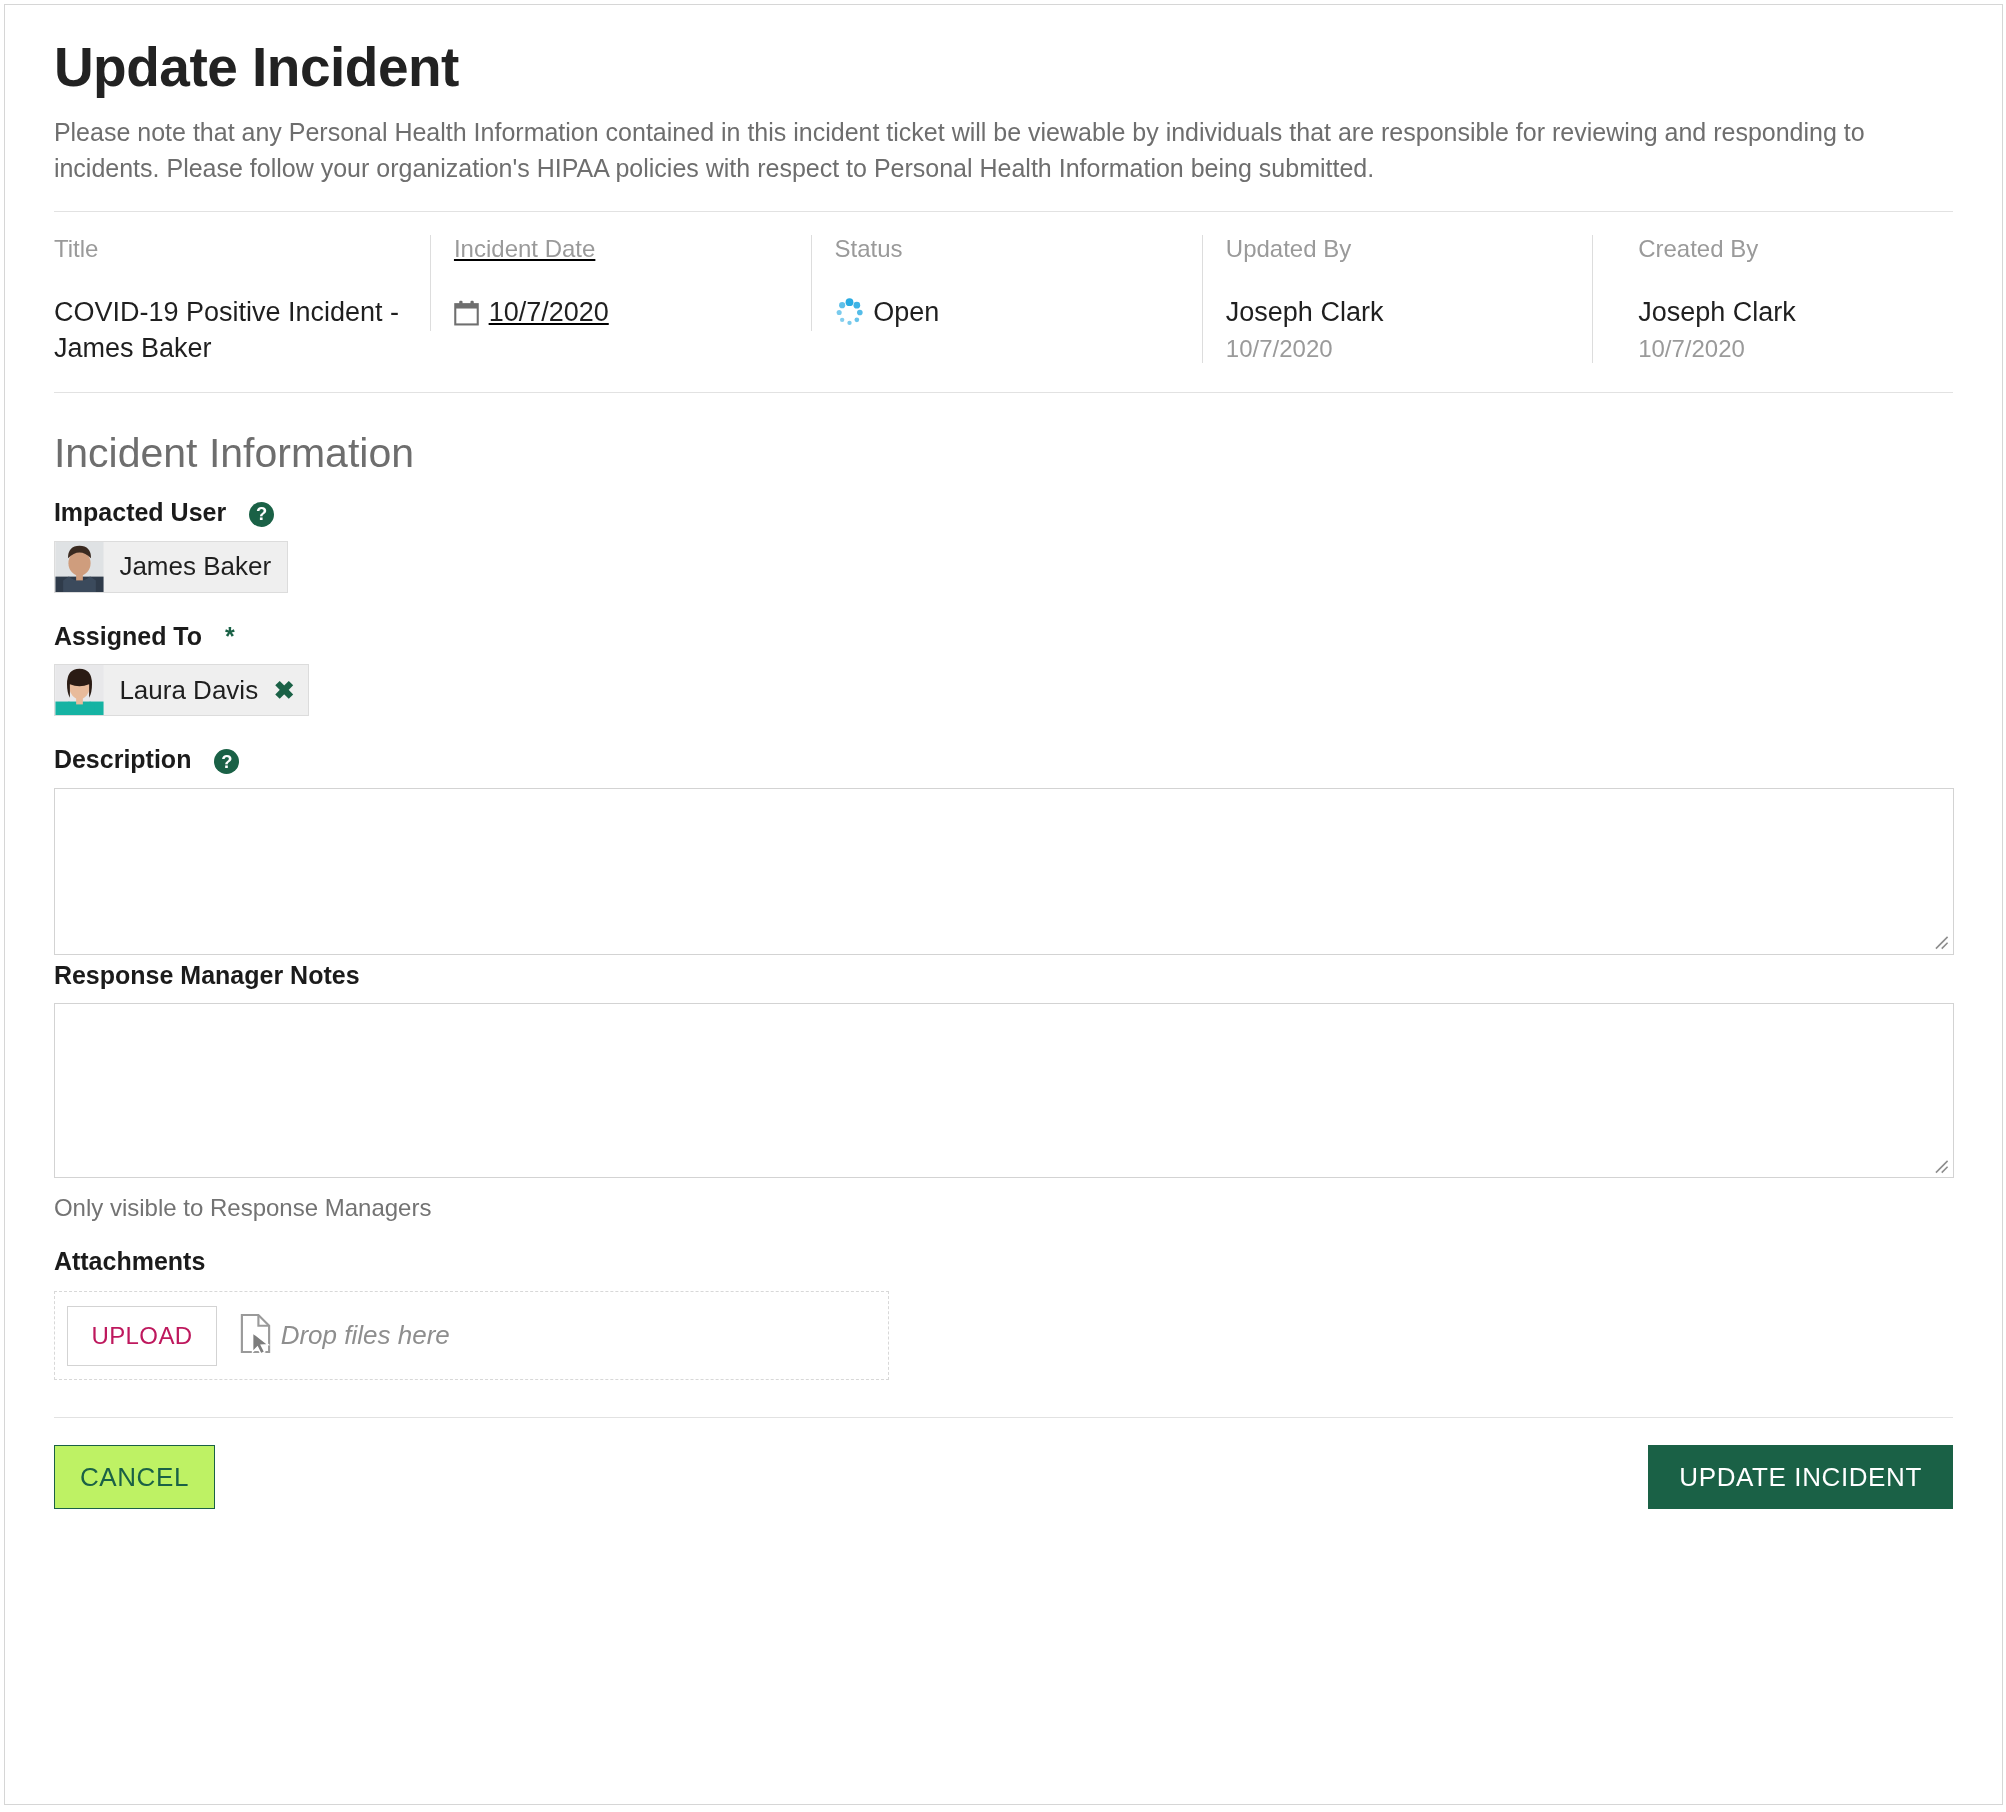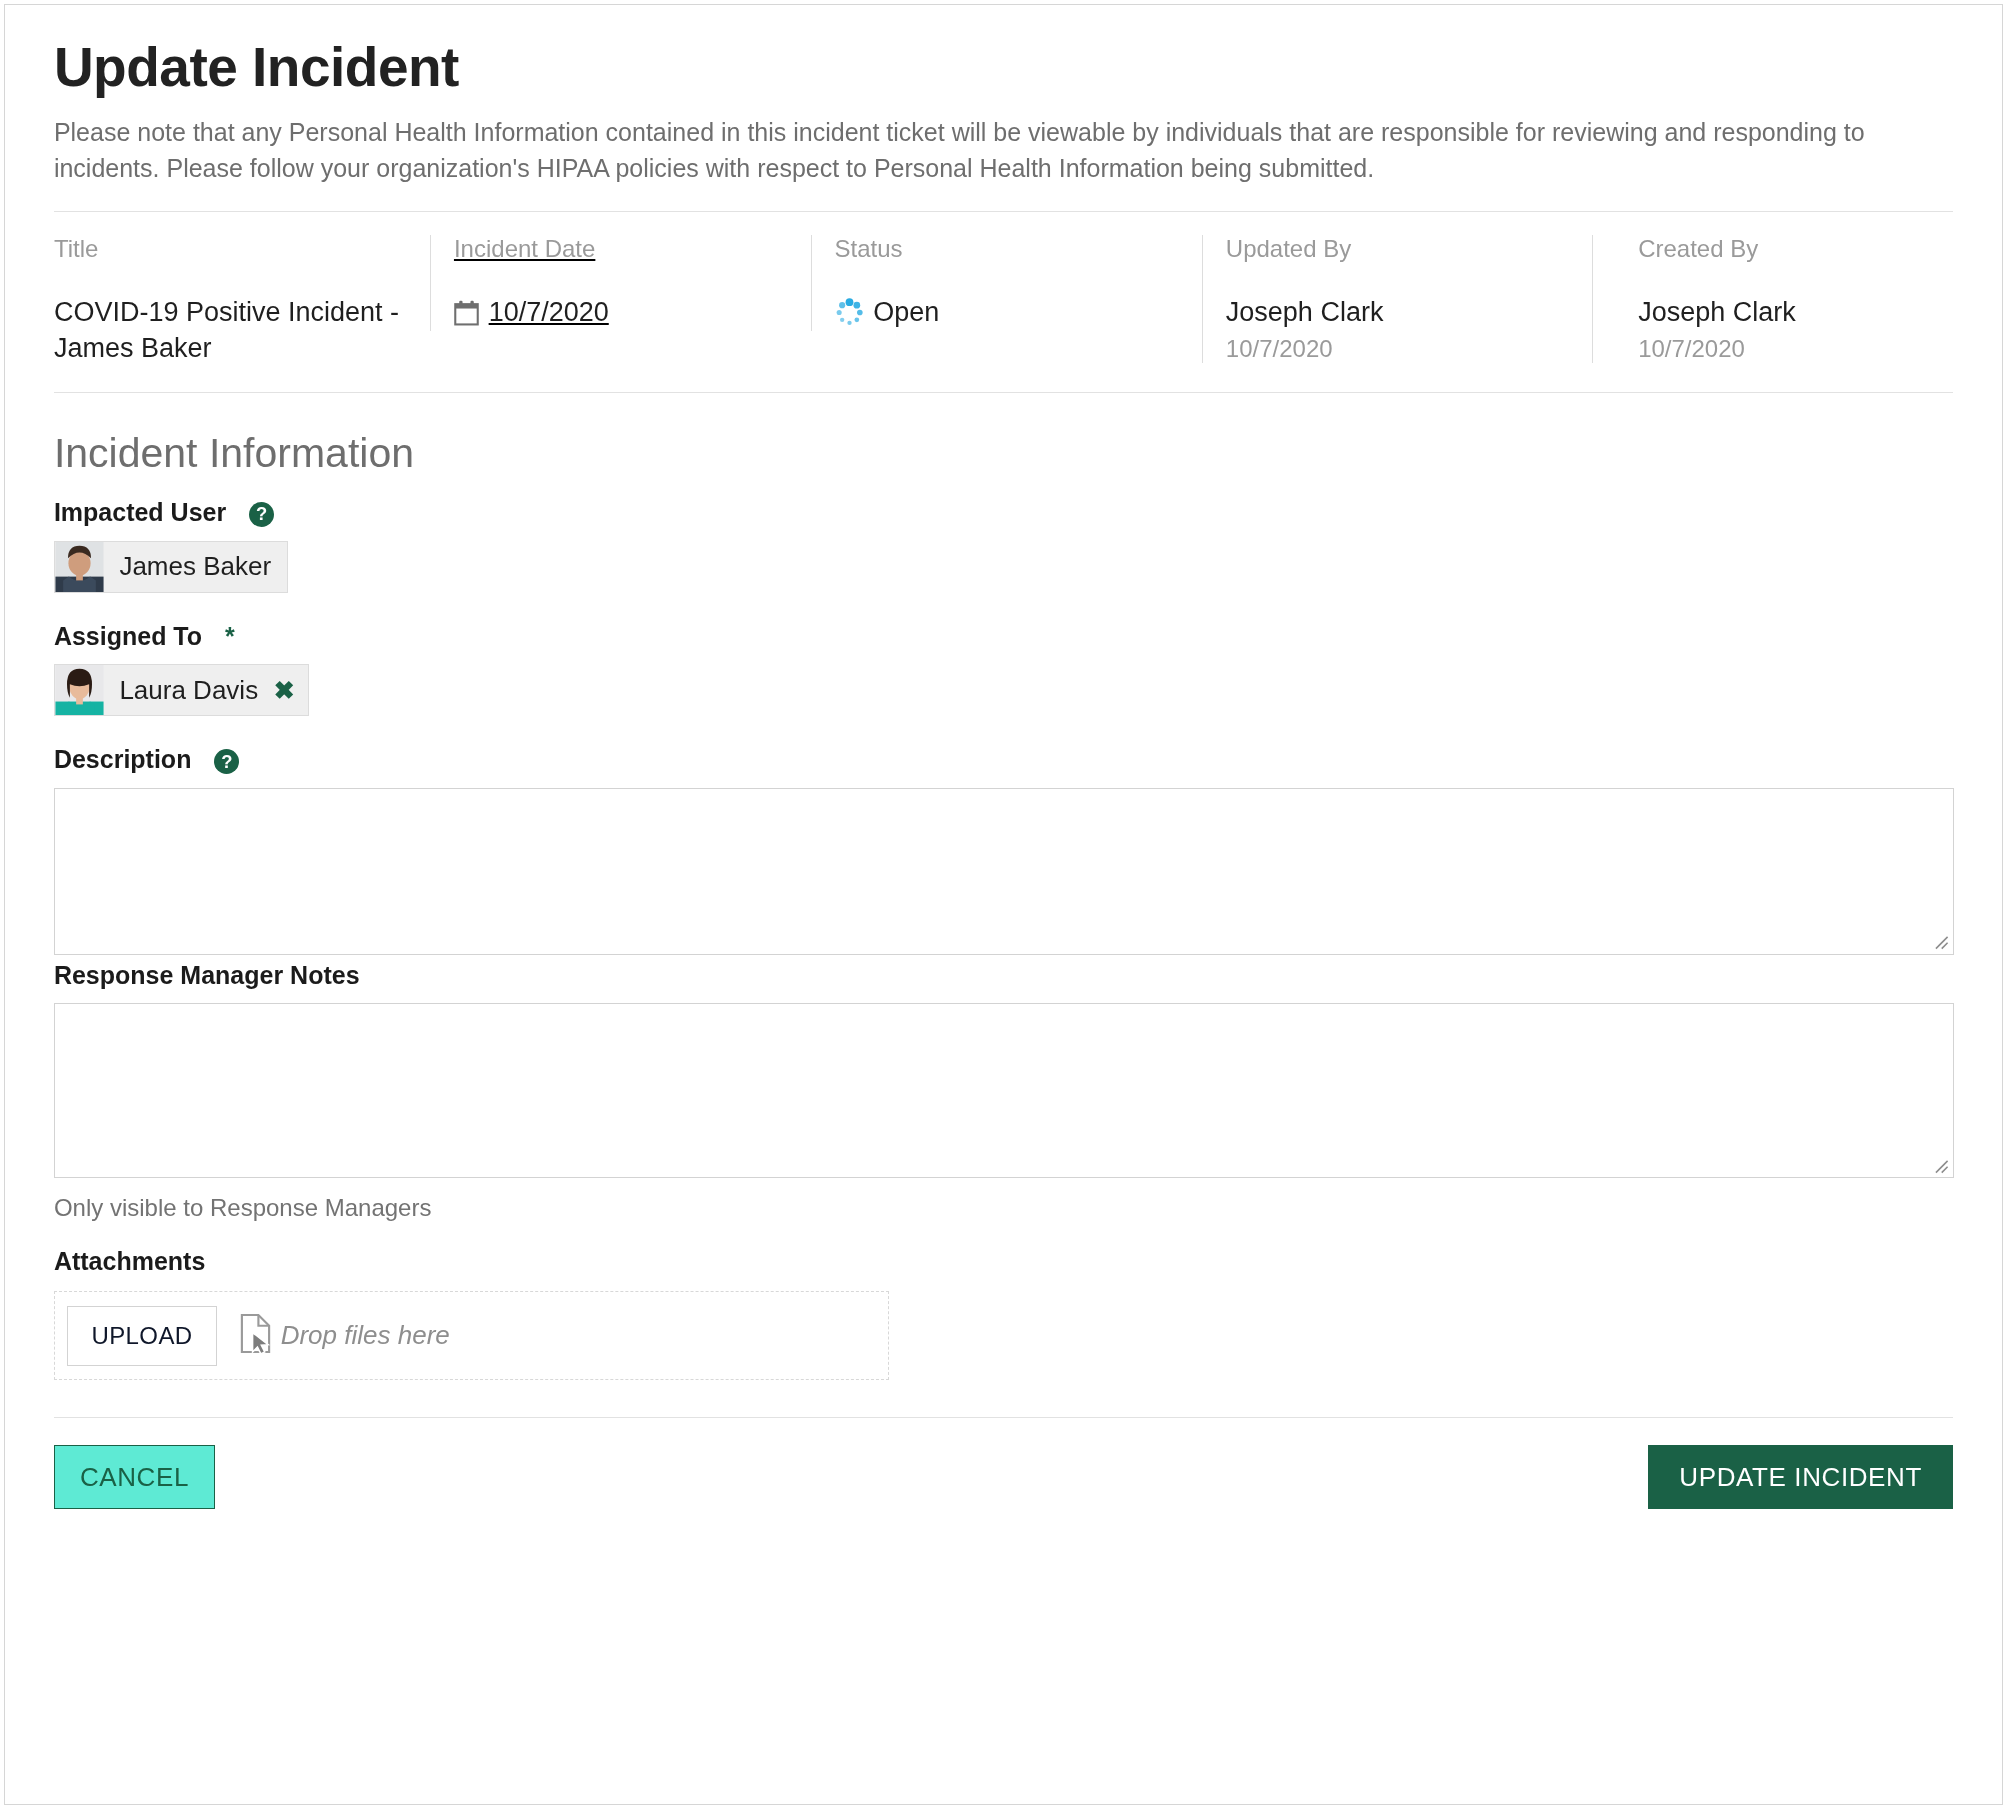--- a/index.html
+++ b/index.html
@@ -139,7 +139,7 @@
     background: #ffffff;
     height: 60px; padding: 0 23px;
     display: flex; align-items: center;
-    font-size: 24px; color: #0f172a;
+    font-size: 24px; color: #be185d;
     letter-spacing: 0.4px;
     cursor: pointer;
   }

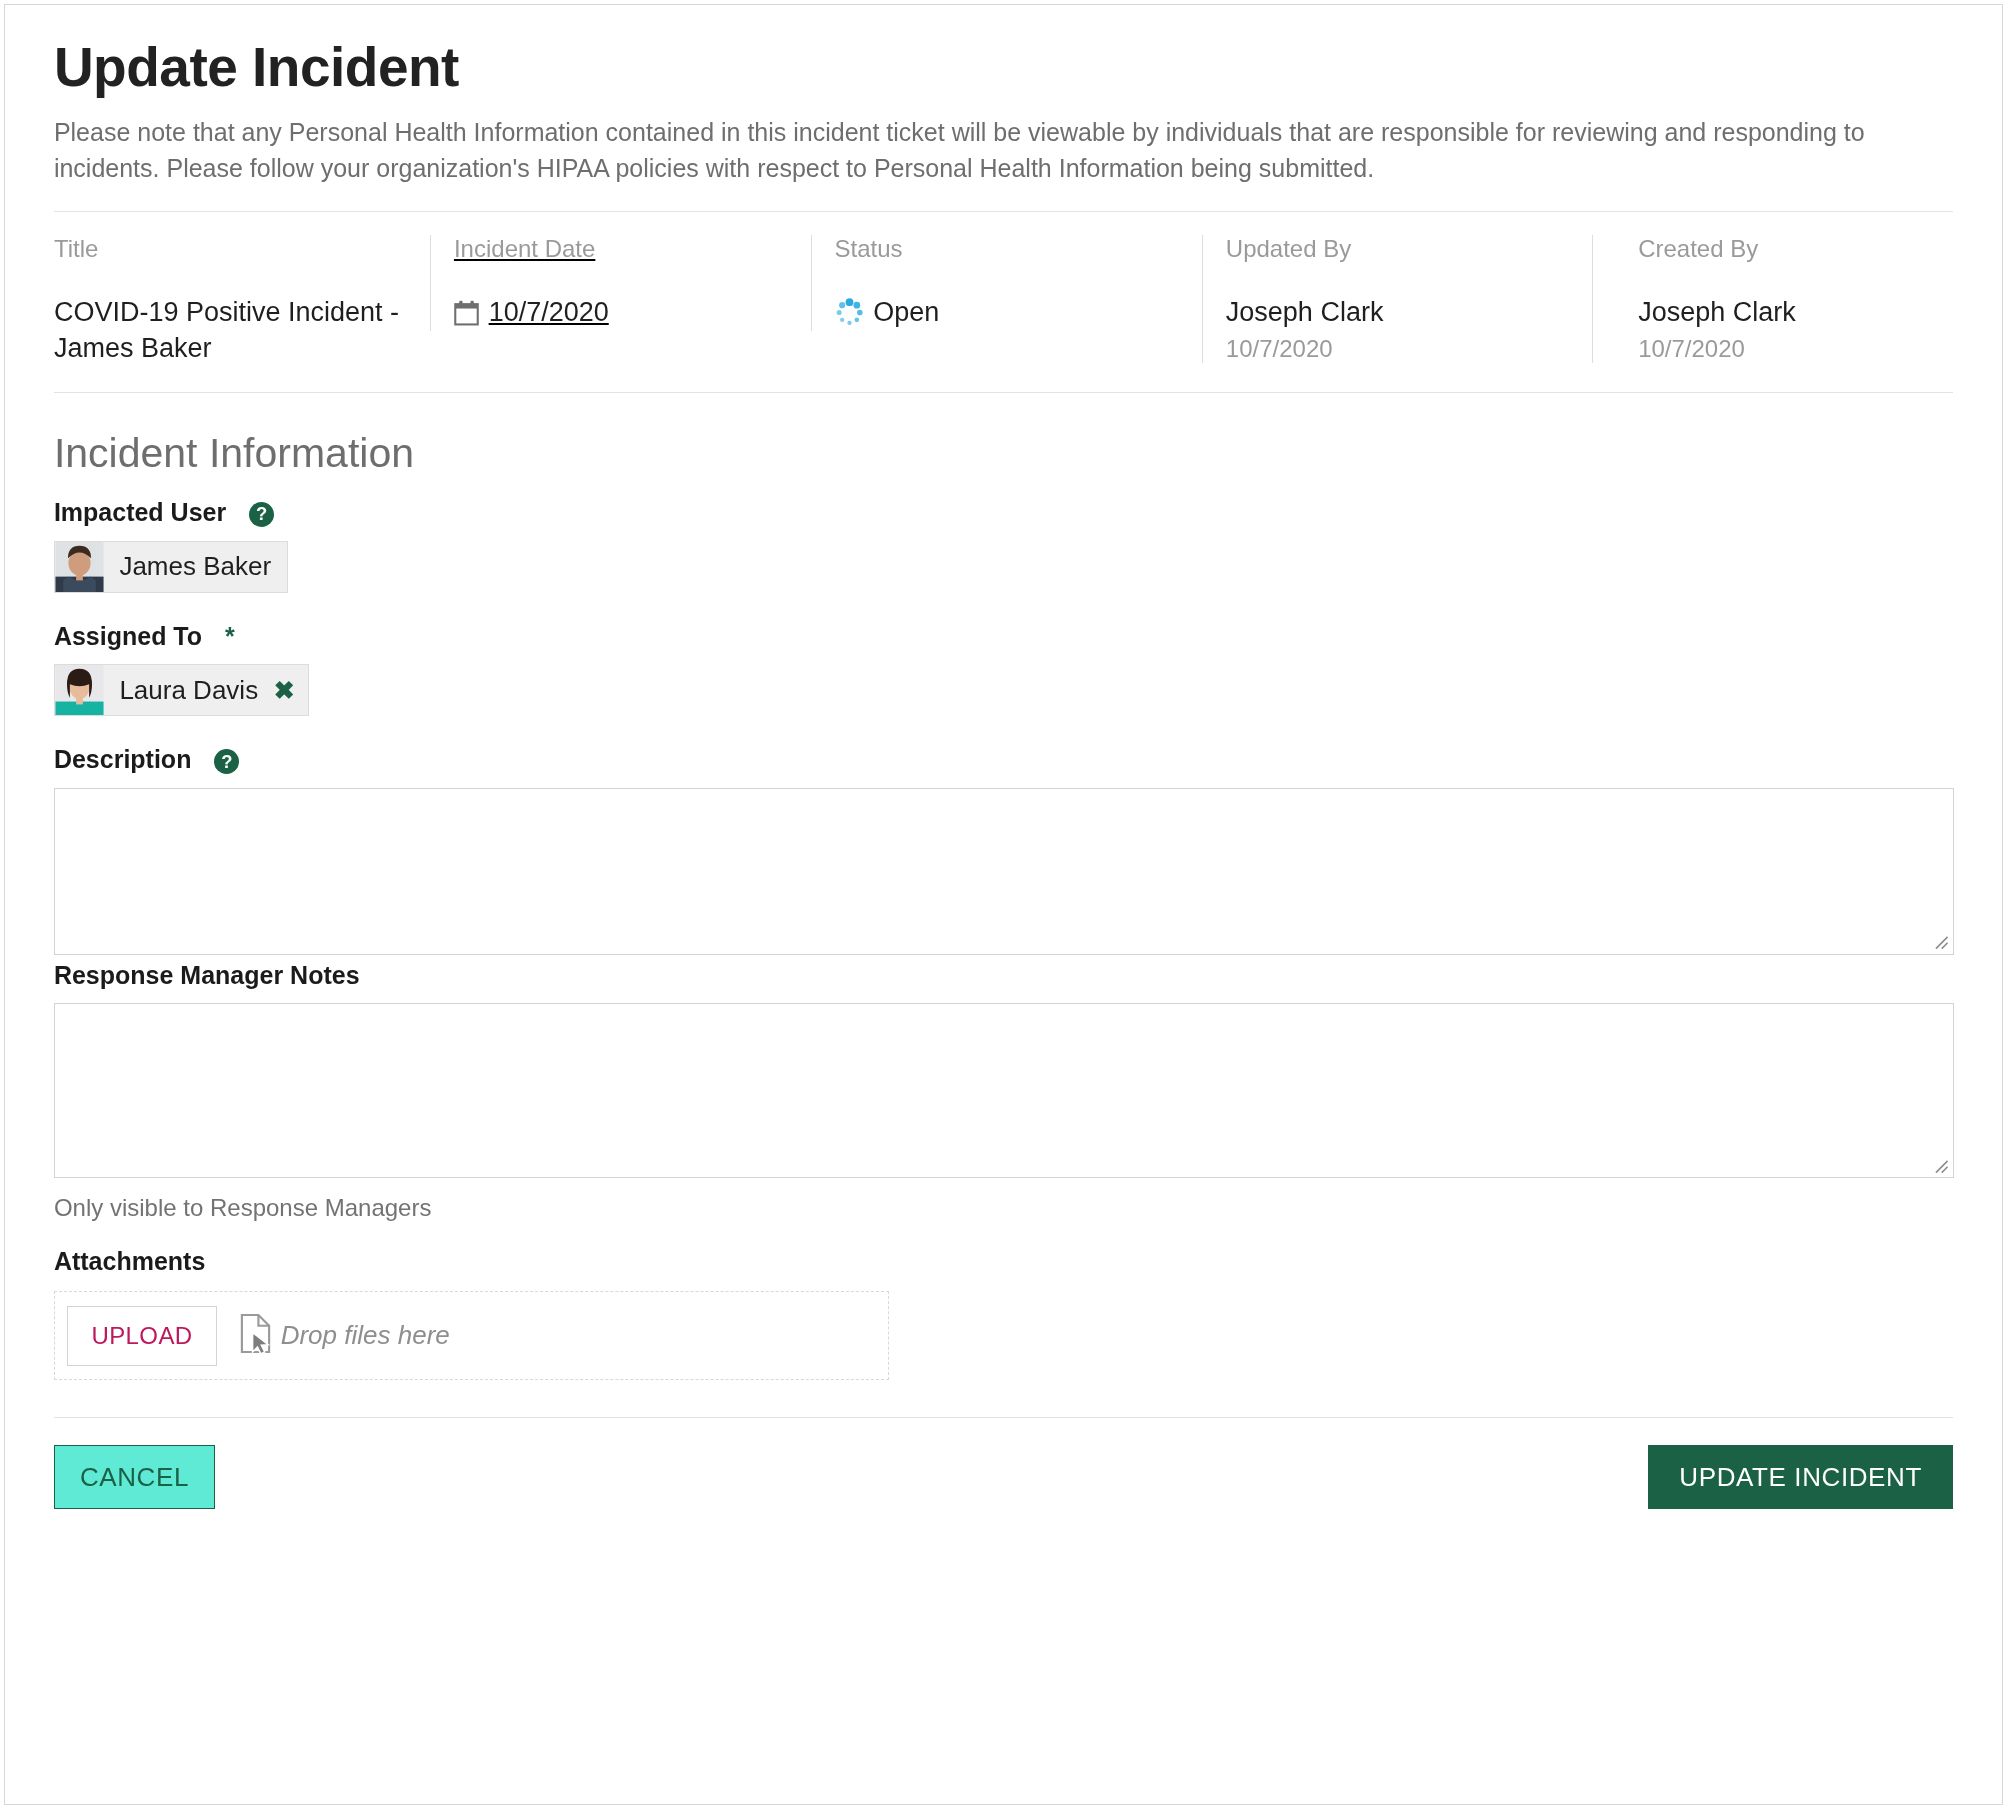--- a/index.html
+++ b/index.html
@@ -155,7 +155,7 @@
     padding-top: 27px;
   }
   .btn-cancel {
-    border: 1.9px solid #1a6146; background: #5eead4;
+    border: 1.9px solid #1a6146; background: #bef264;
     color: #1a6146; font-size: 26px; letter-spacing: 0.6px;
     padding: 0 25px; height: 64px;
     display: flex; align-items: center; cursor: pointer;

